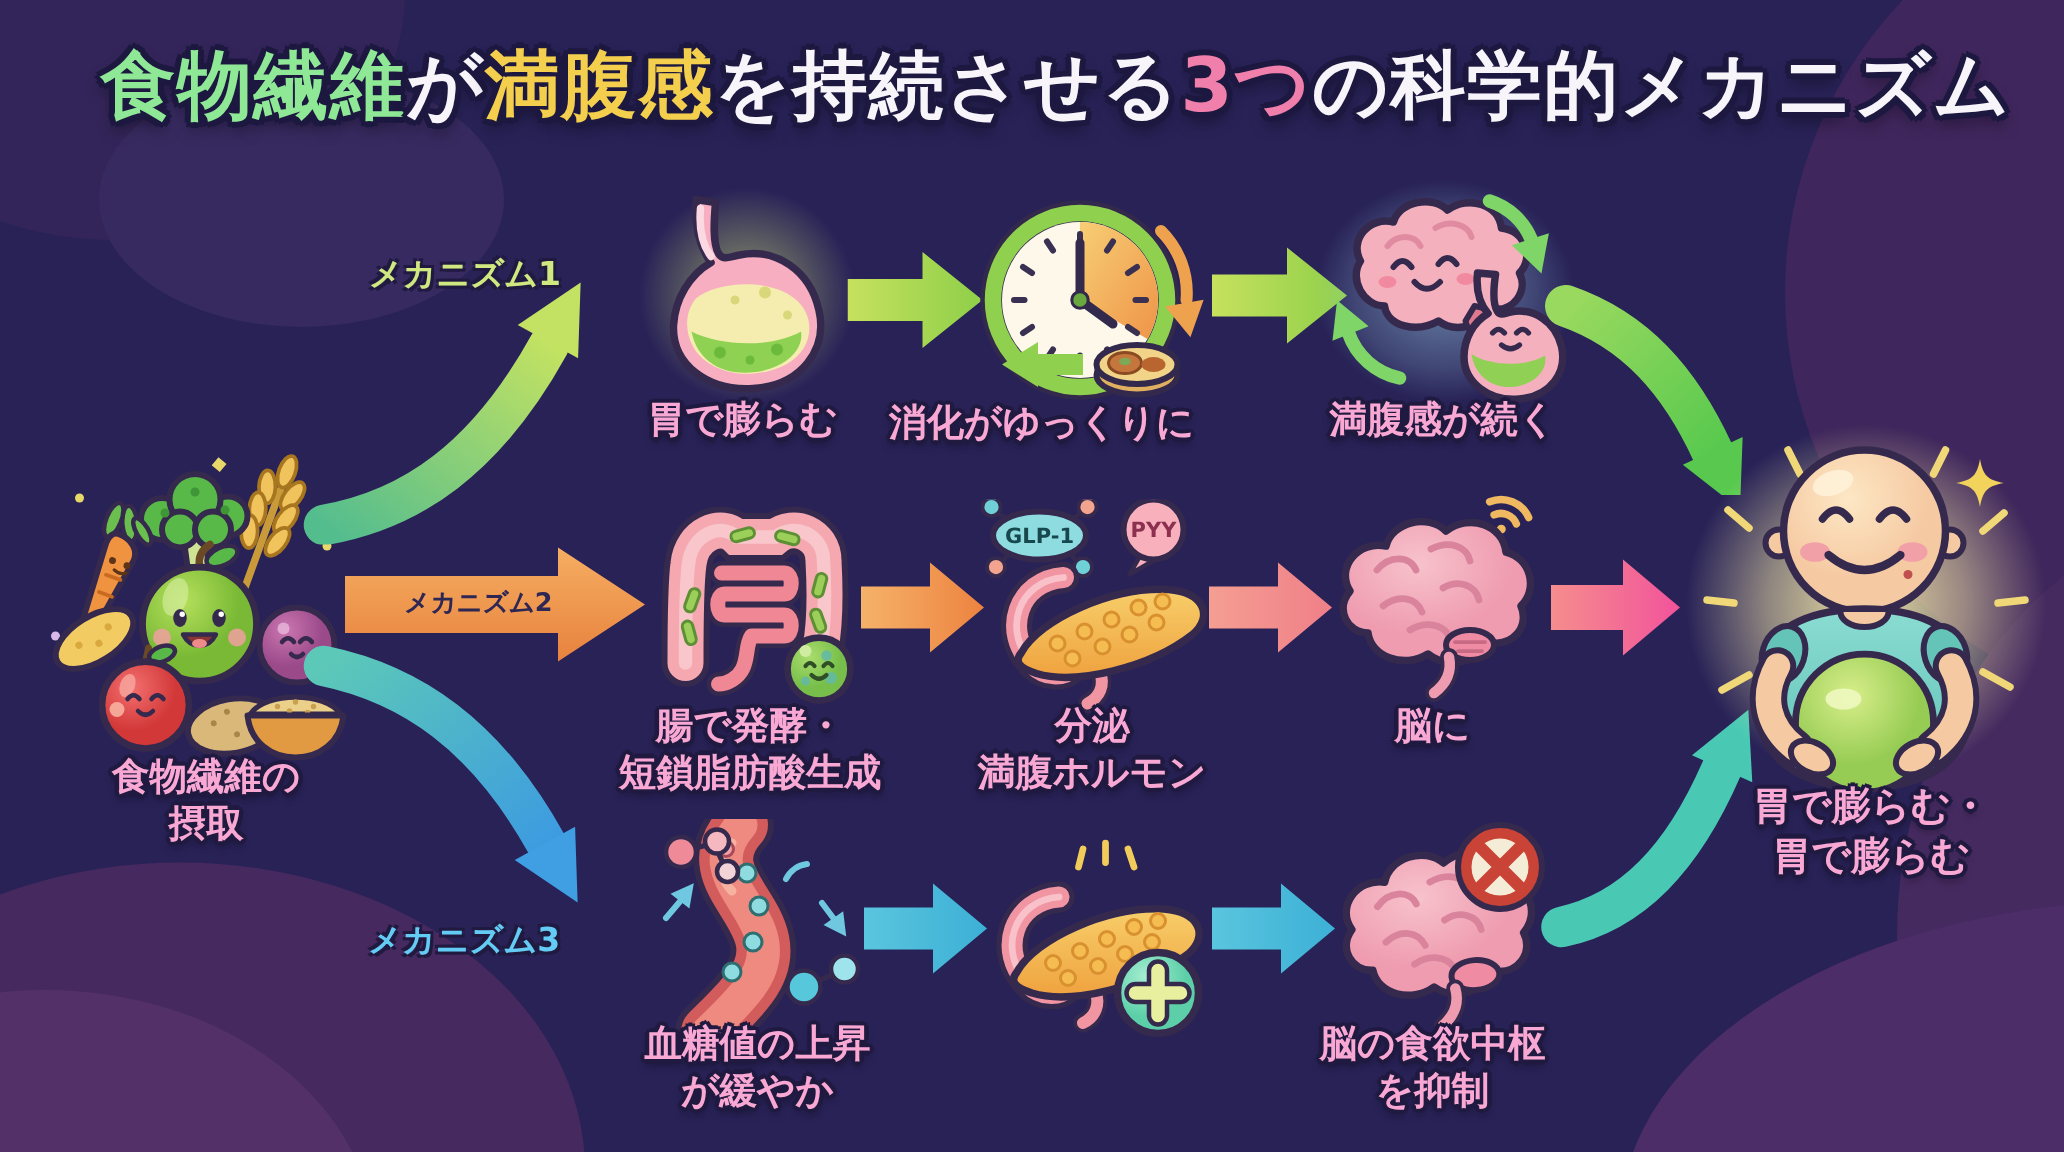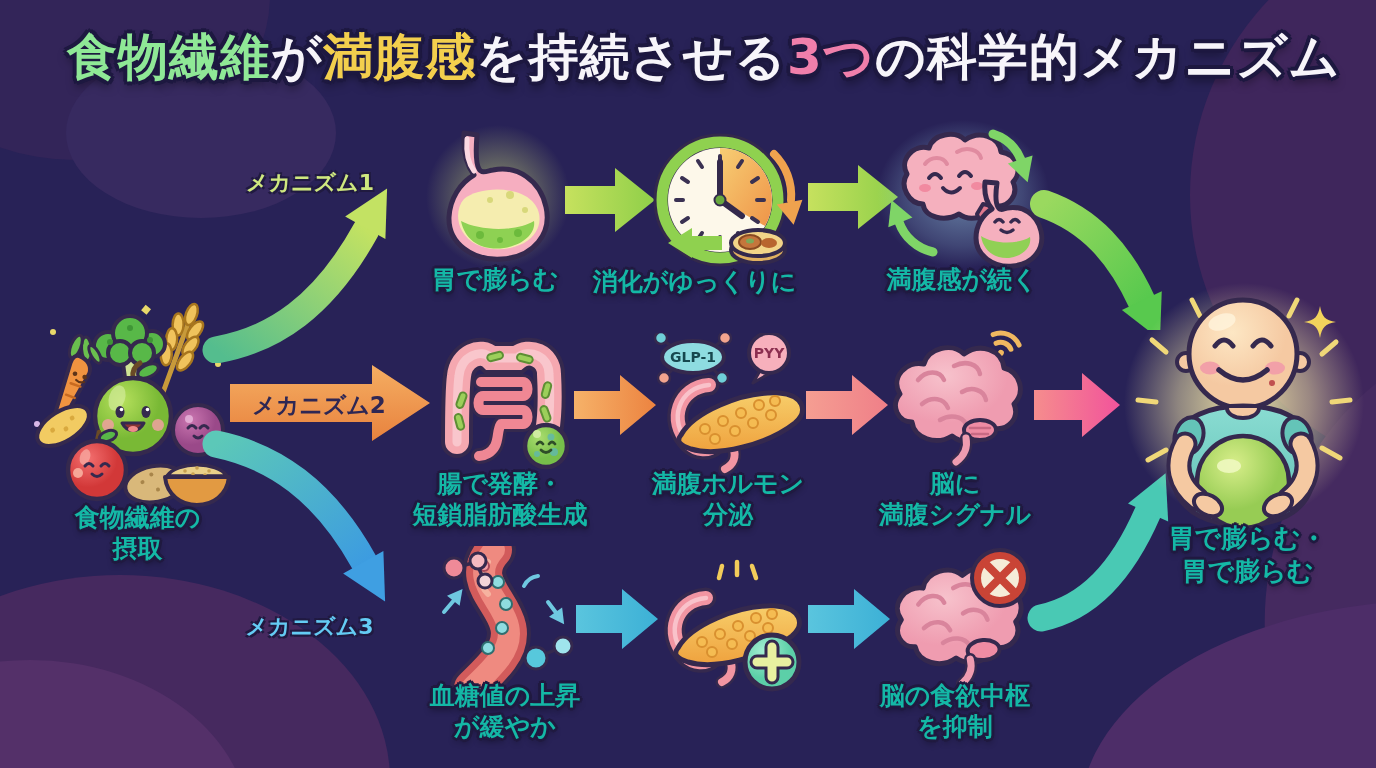--- a/index.html
+++ b/index.html
@@ -21,7 +21,7 @@
   .ts0{color:#8fe896}.ts1{color:#f7f5fa}.ts2{color:#f3cf4d}
   .ts3{color:#f7f5fa}.ts4{color:#f07fab}.ts5{color:#f7f5fa}
   .lbl{
-    position:absolute;text-align:center;color:#14b8a6;font-weight:700;
+    position:absolute;text-align:center;color:#f9a8d4;font-weight:700;
     font-size:25px;line-height:31px;
     text-shadow:-2px -2px 0 #201a40,2px -2px 0 #201a40,-2px 2px 0 #201a40,2px 2px 0 #201a40,
                 0 -3px 0 #201a40,0 3px 0 #201a40,-3px 0 0 #201a40,3px 0 0 #201a40,

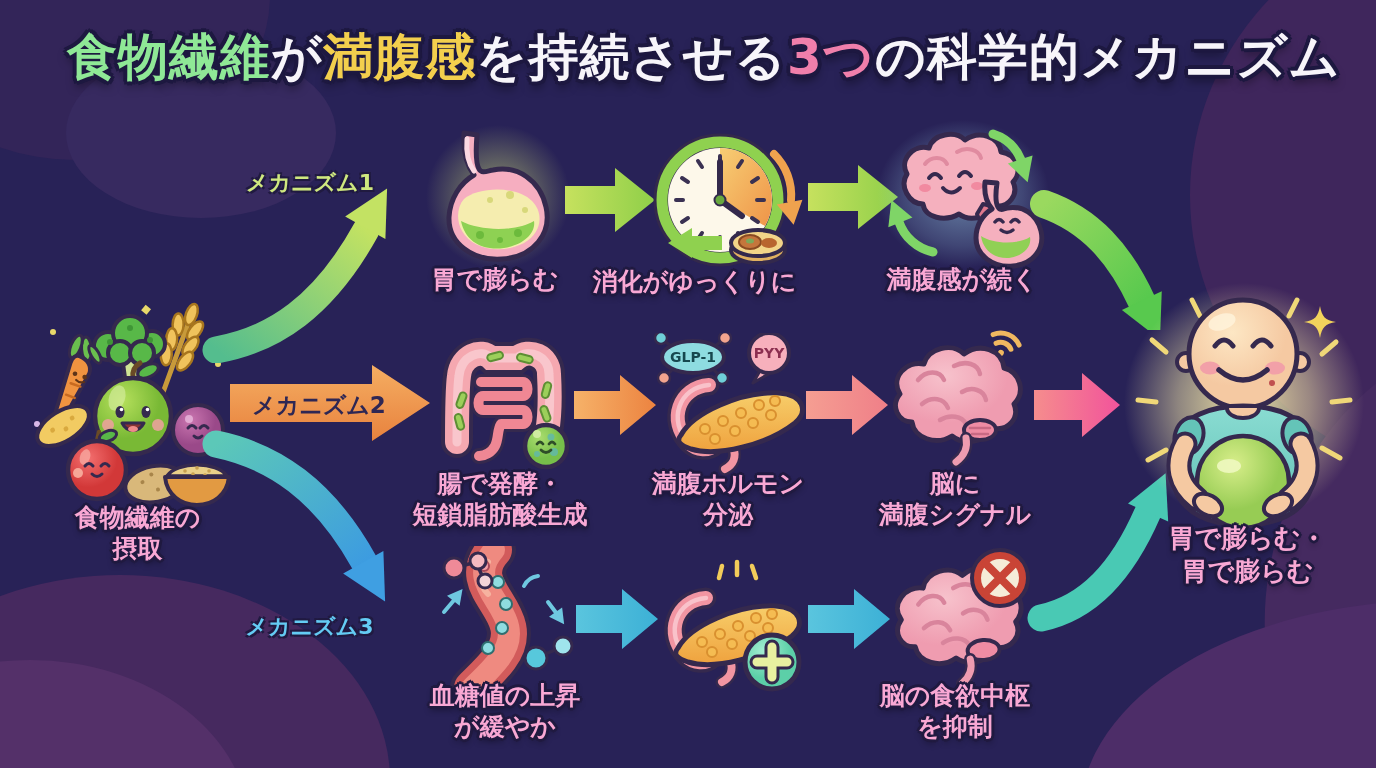--- a/index.html
+++ b/index.html
@@ -191,7 +191,7 @@
   </svg>
 
   <div class="badge" style="left:225px;top:168px;width:170px;color:#cfe87f;">メカニズム1</div>
-  <div class="badge on-arrow" style="left:244px;top:390px;width:150px;color:#2e2754;font-size:23px;">メカニズム2</div>
+  <div class="badge on-arrow" style="left:244px;top:390px;width:150px;color:#2e2754;font-size:17px;">メカニズム2</div>
   <div class="badge" style="left:222px;top:612px;width:175px;color:#64ccf4;">メカニズム3</div>
 
   <svg class="abs" style="left:420px;top:125px" width="150" height="150" viewBox="0 0 150 150">

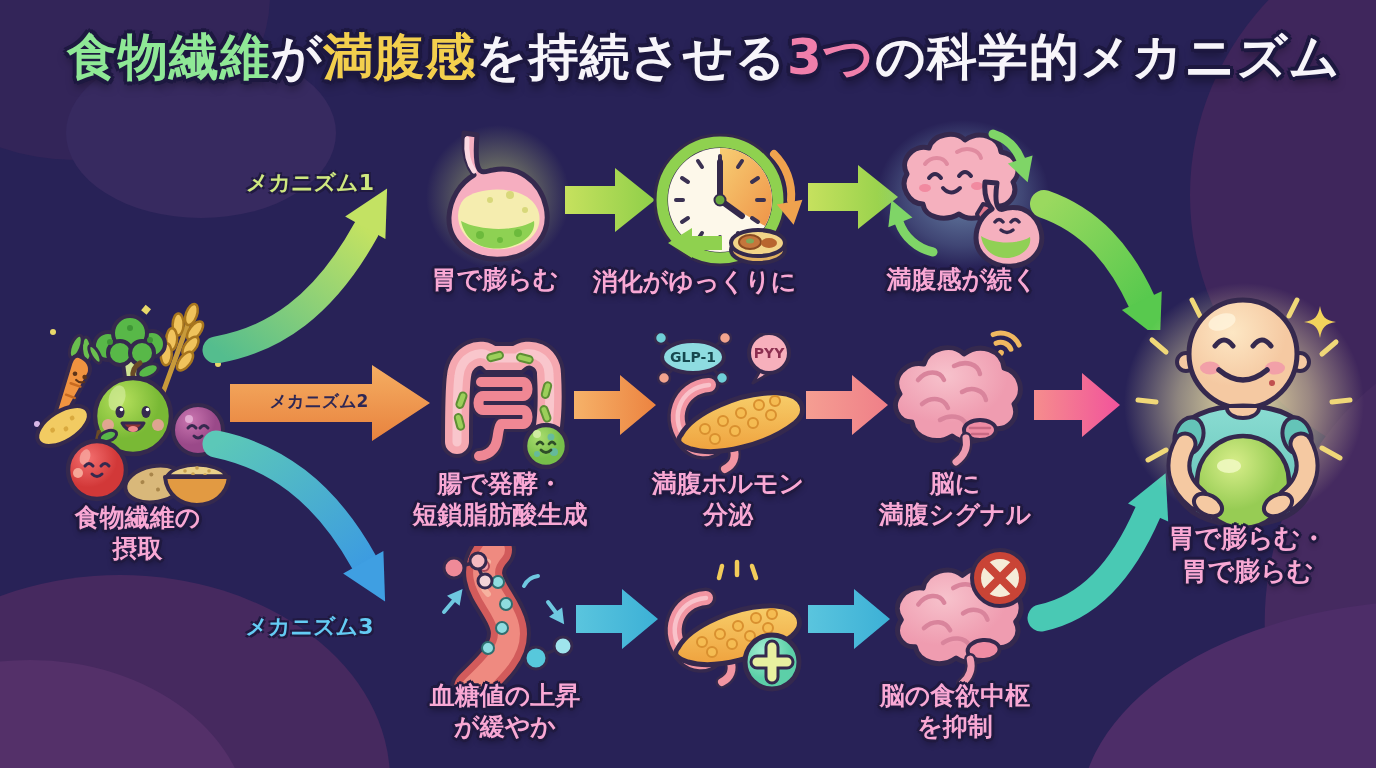--- a/index.html
+++ b/index.html
@@ -644,8 +644,8 @@
       <div>短鎖脂肪酸生成</div>
   </div>
   <div class="lbl" style="left:628px;top:468px;width:200px;">
-    <div>満腹ホルモン</div>
-      <div>分泌</div>
+    <div>分泌</div>
+      <div>満腹ホルモン</div>
   </div>
   <div class="lbl" style="left:855px;top:468px;width:200px;">
     <div>脳に</div>

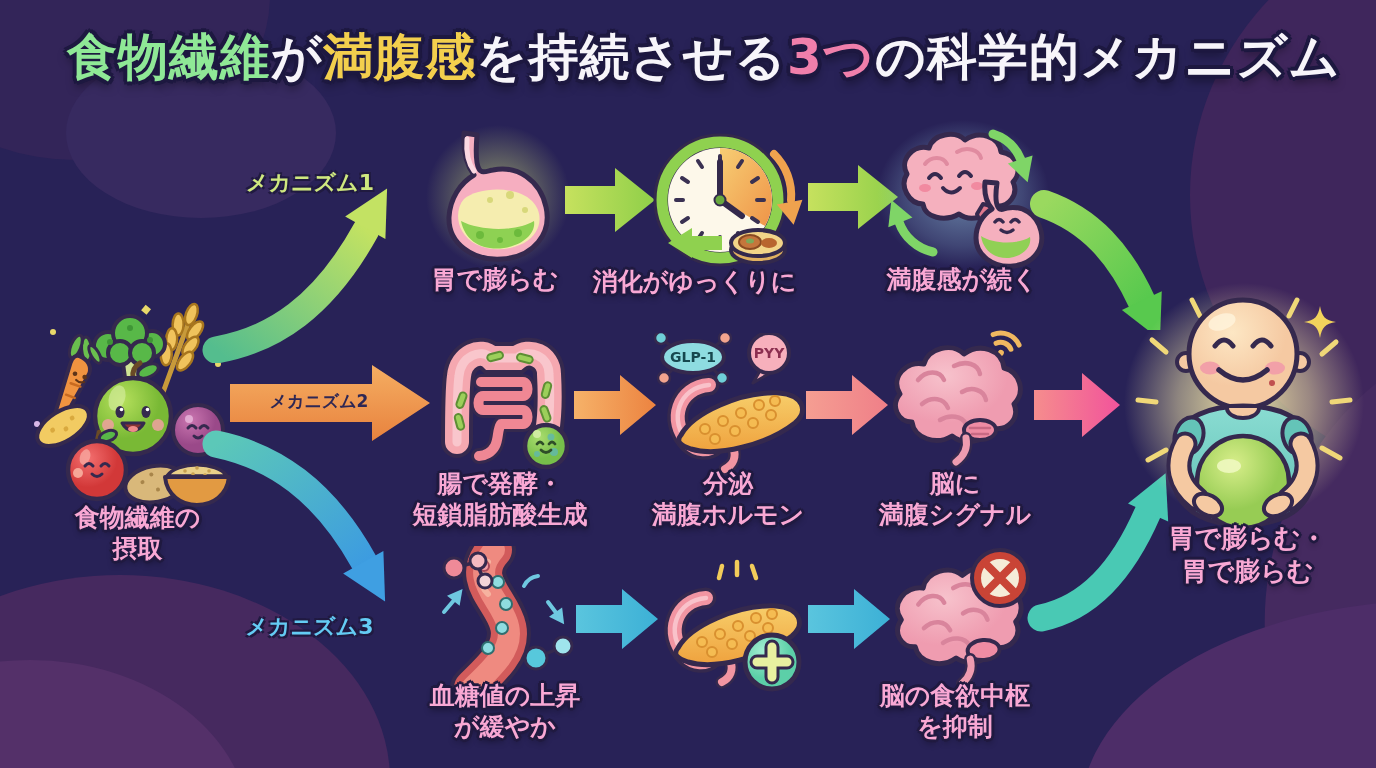--- a/index.html
+++ b/index.html
@@ -649,7 +649,6 @@
   </div>
   <div class="lbl" style="left:855px;top:468px;width:200px;">
     <div>脳に</div>
-      <div>満腹シグナル</div>
   </div>
   <div class="lbl" style="left:405px;top:680px;width:200px;">
     <div>血糖値の上昇</div>

